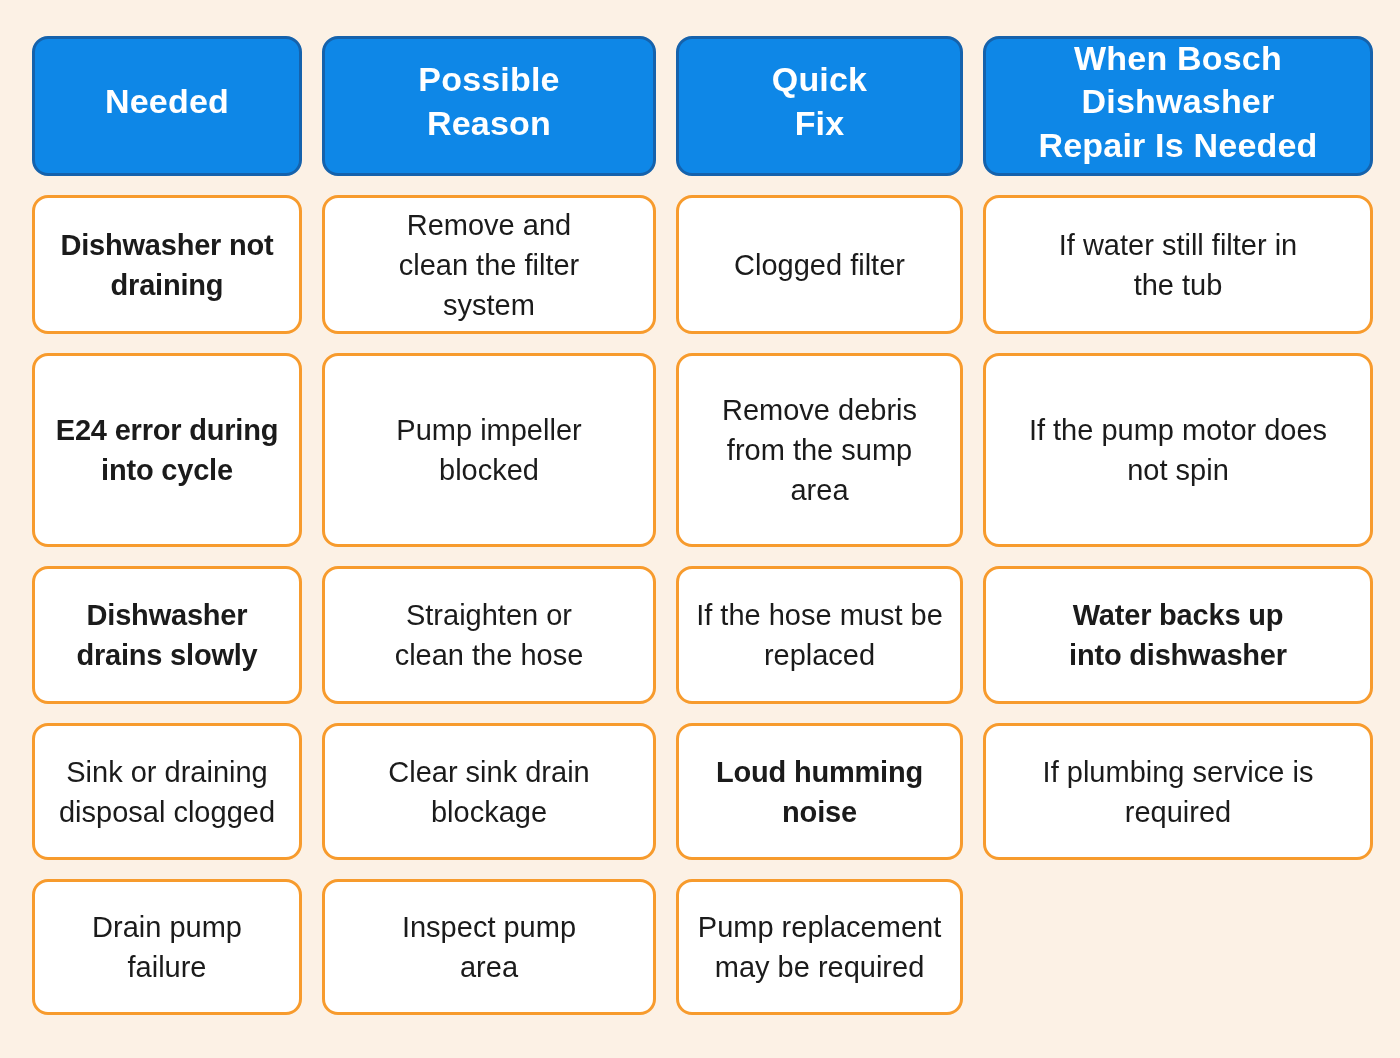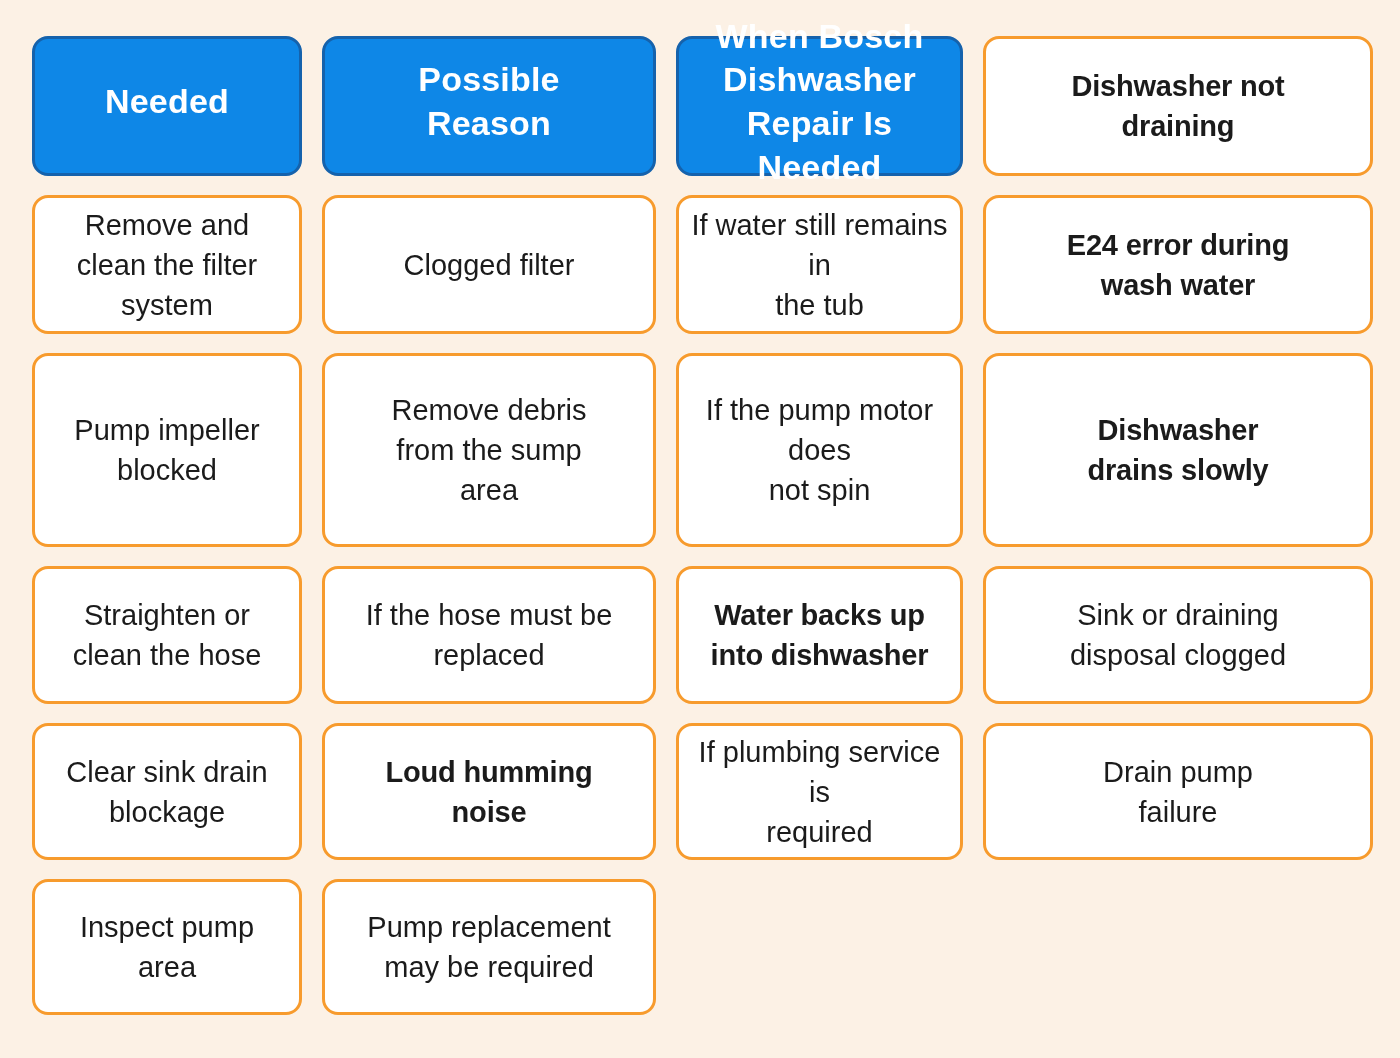--- a/index.html
+++ b/index.html
@@ -67,6 +67,8 @@
     <div class="hcell">Needed</div>
     <div class="hcell">Possible
 Reason</div>
+    <div class="hcell">Quick
+Fix</div>
     <div class="hcell">When Bosch
 Dishwasher
 Repair Is Needed</div>

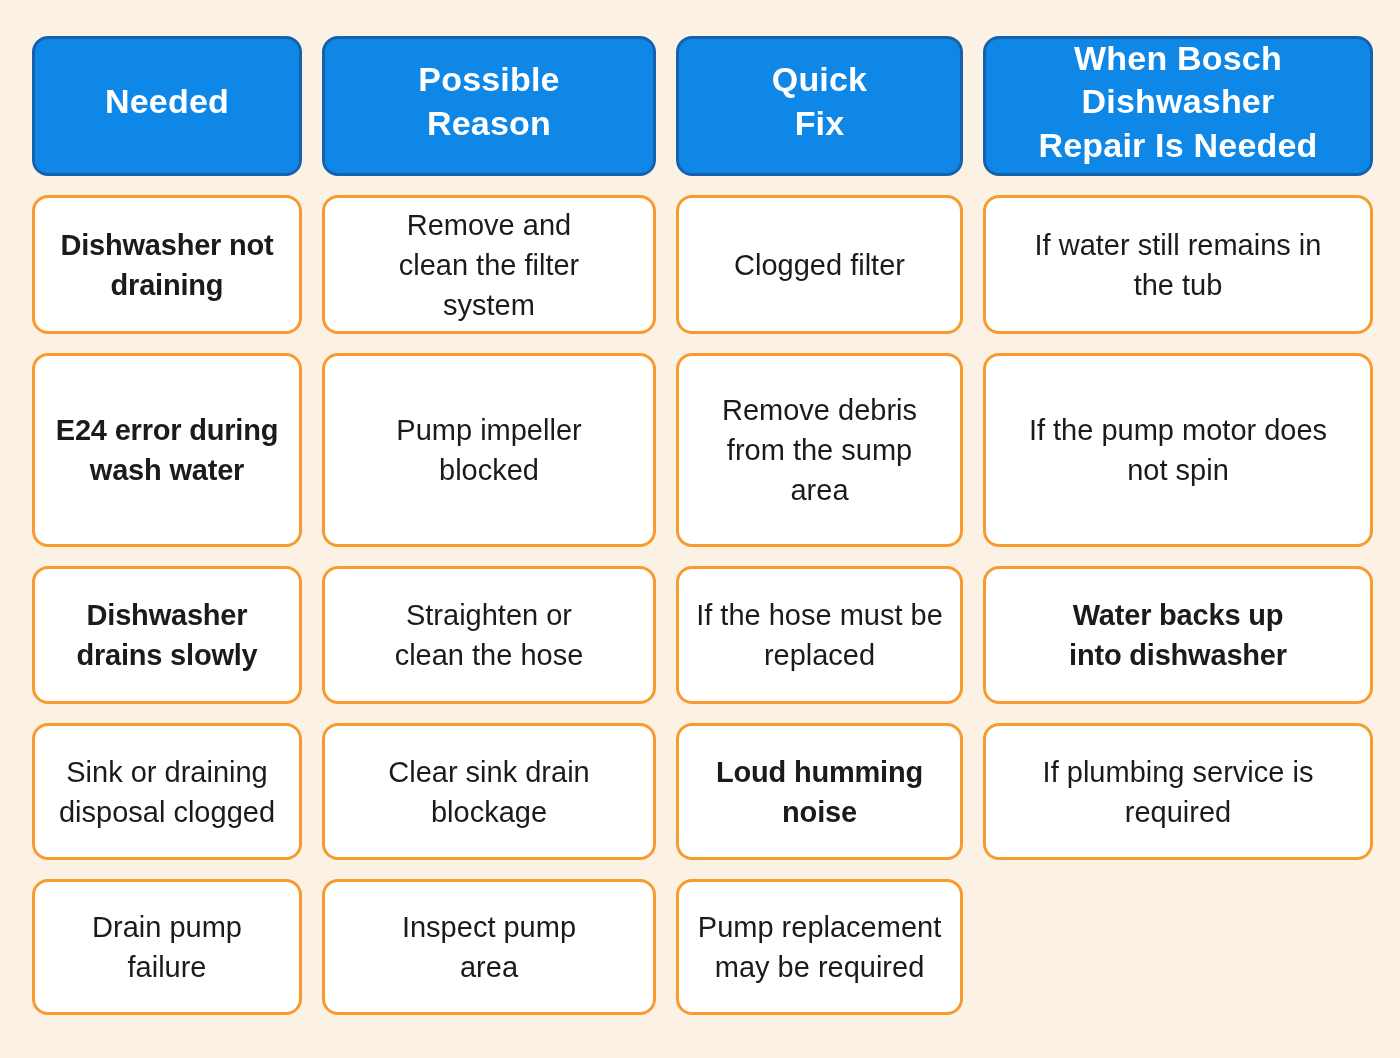--- a/index.html
+++ b/index.html
@@ -79,7 +79,7 @@
 clean the filter
 system</div>
     <div class="cell">Clogged filter</div>
-    <div class="cell">If water still remains in
+    <div class="cell">If water still filter in
 the tub</div>
 
     <div class="cell c-problem">E24 error during

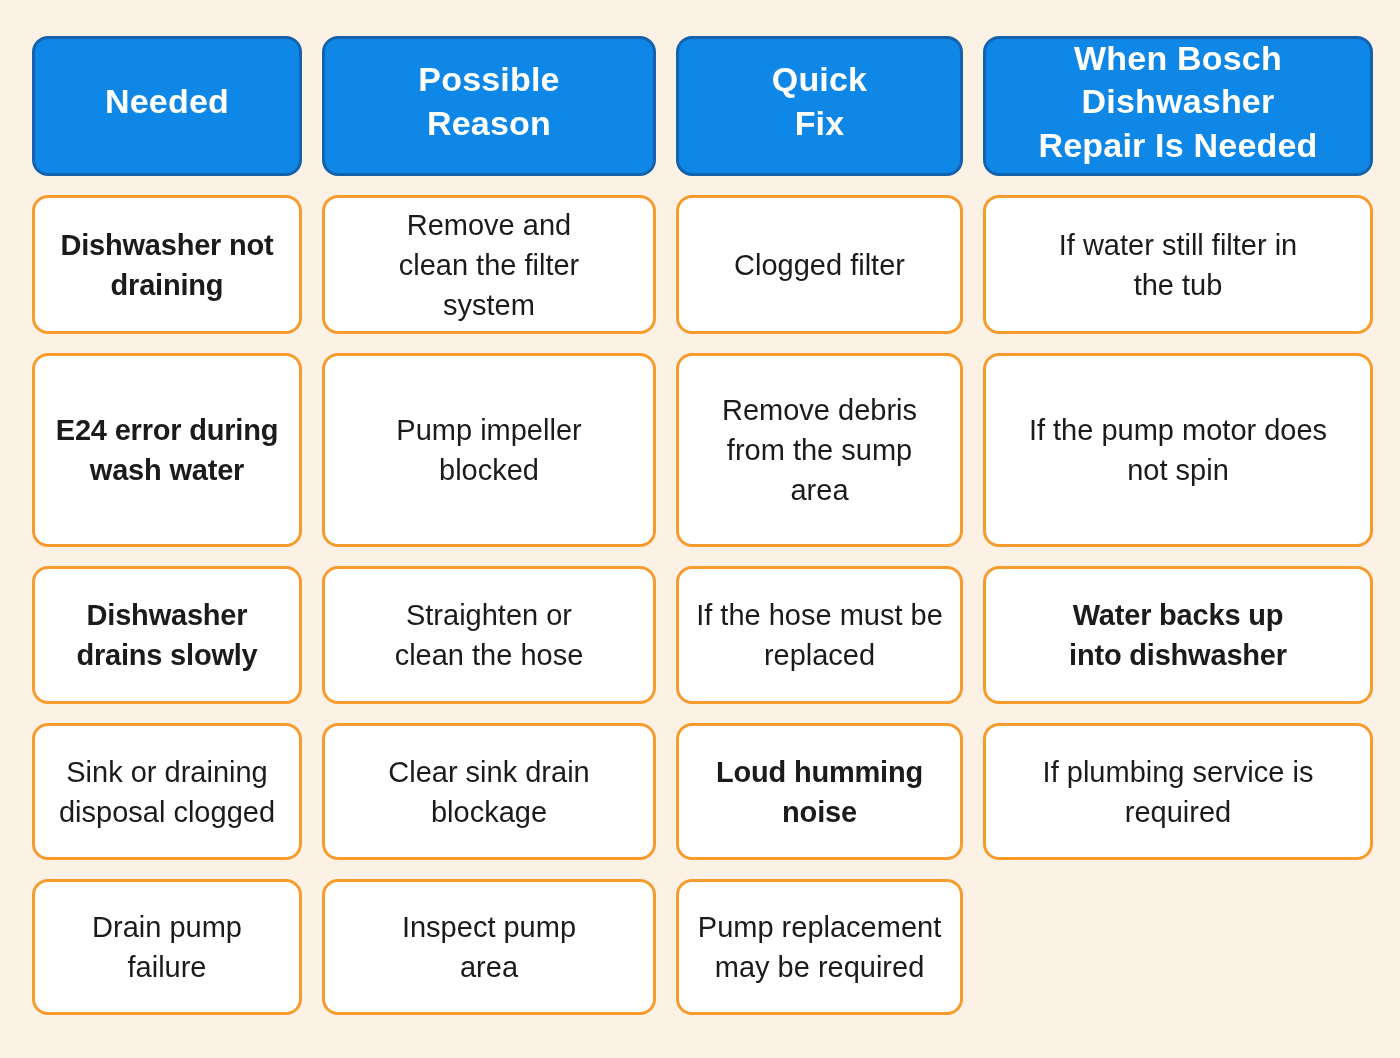--- a/index.html
+++ b/index.html
@@ -83,7 +83,7 @@
 the tub</div>
 
     <div class="cell c-problem">E24 error during
-wash water</div>
+into cycle</div>
     <div class="cell">Pump impeller
 blocked</div>
     <div class="cell">Remove debris

